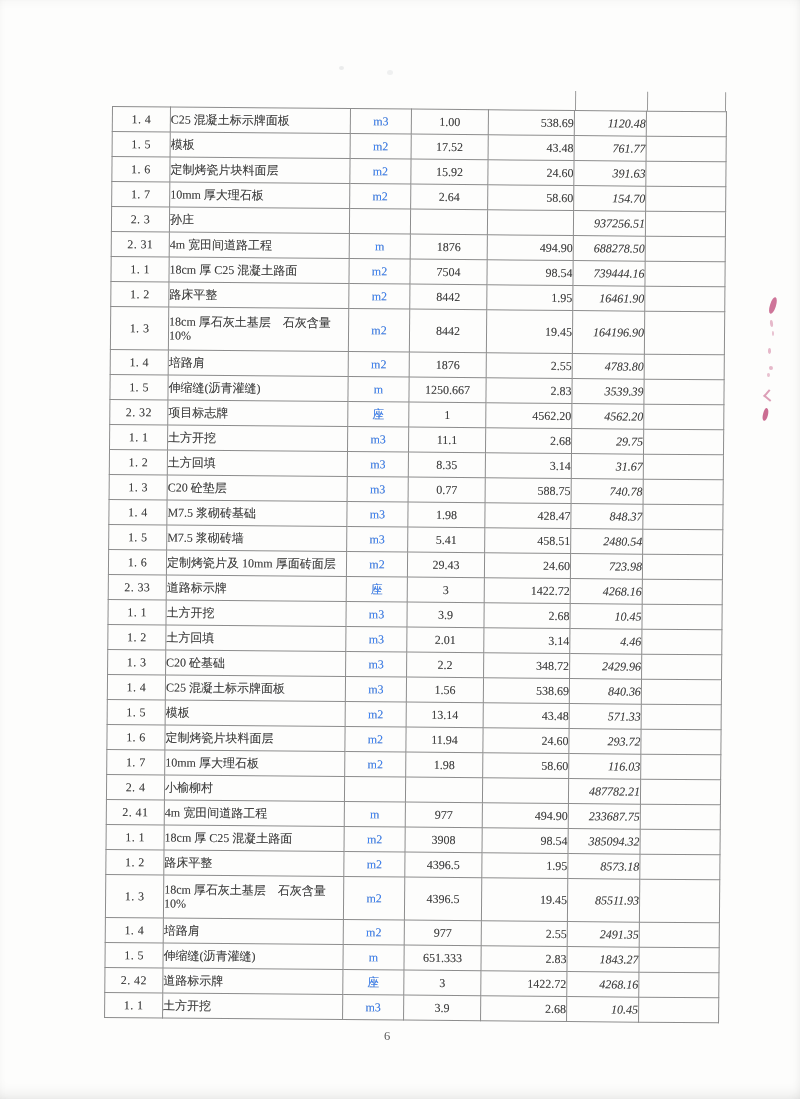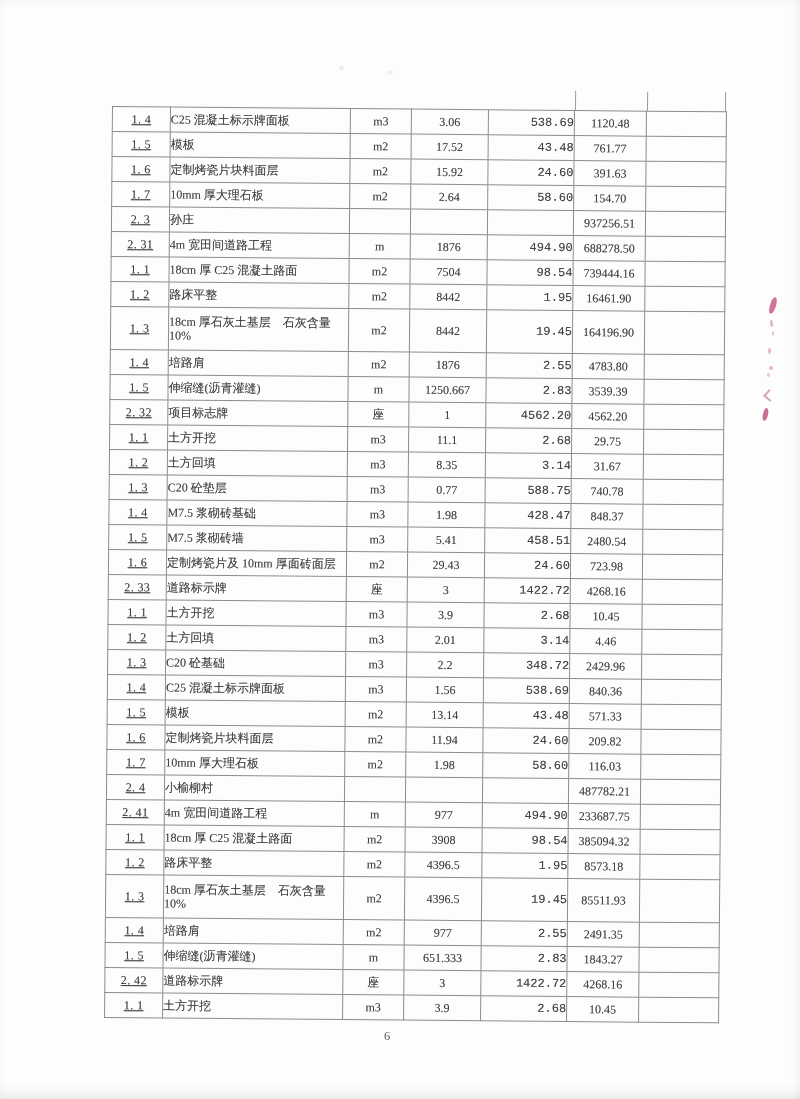--- a/index.html
+++ b/index.html
@@ -33,7 +33,7 @@
   }
   .cost-table tr { height:25px; }
   .cost-table tr.tall { height:43px; }
-  .c-no     { text-align:center; letter-spacing:.4px;text-decoration:underline; }
+  .c-no     { text-align:center; letter-spacing:.4px; }
   .c-desc   { text-align:left; padding:1px 4px 0 8px; font-size:12.5px;
               white-space:pre-line; line-height:19px; }
   .c-unit   { text-align:center; font-size:11.5px; color:#404040; }

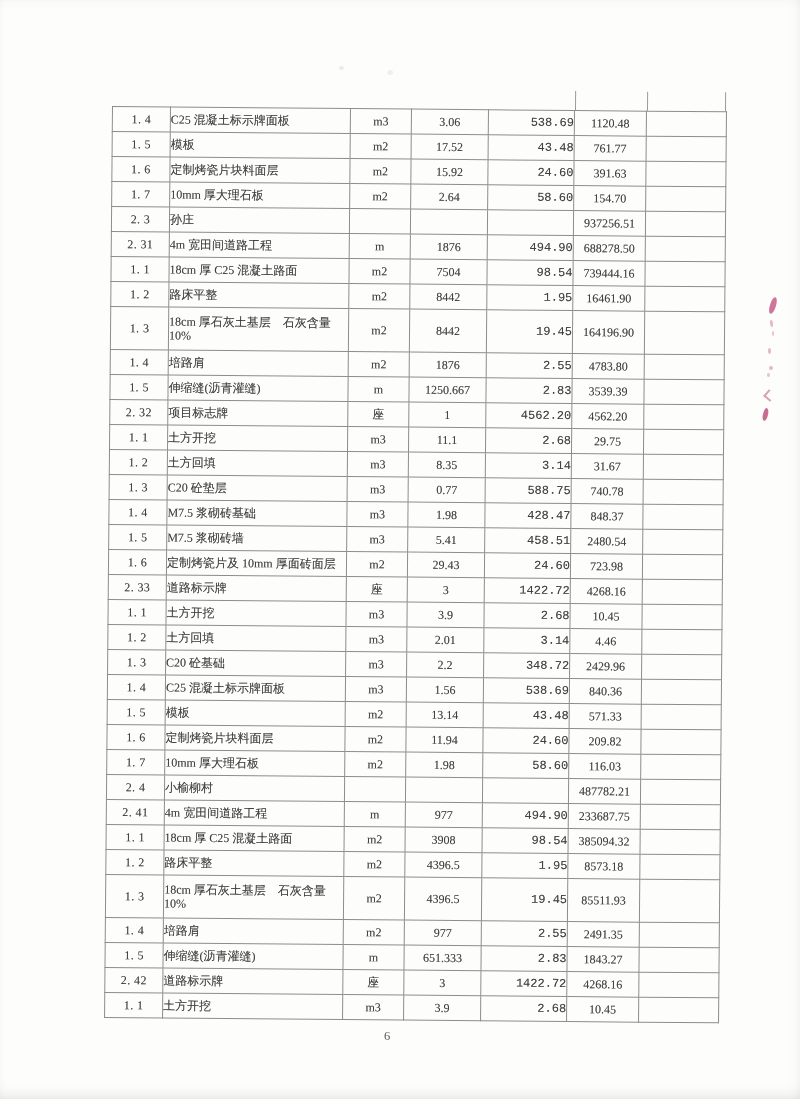--- a/index.html
+++ b/index.html
@@ -36,7 +36,7 @@
   .c-no     { text-align:center; letter-spacing:.4px; }
   .c-desc   { text-align:left; padding:1px 4px 0 8px; font-size:12.5px;
               white-space:pre-line; line-height:19px; }
-  .c-unit   { text-align:center; font-size:11.5px; color:#404040; }
+  .c-unit   { text-align:center; font-size:11.5px; color:#3b82f6; }
   .c-qty    { text-align:center; }
   .c-price  { text-align:right; padding-right:20px;font-family:Liberation Mono, monospace; }
   .c-amount { text-align:center; padding-right:24px; }

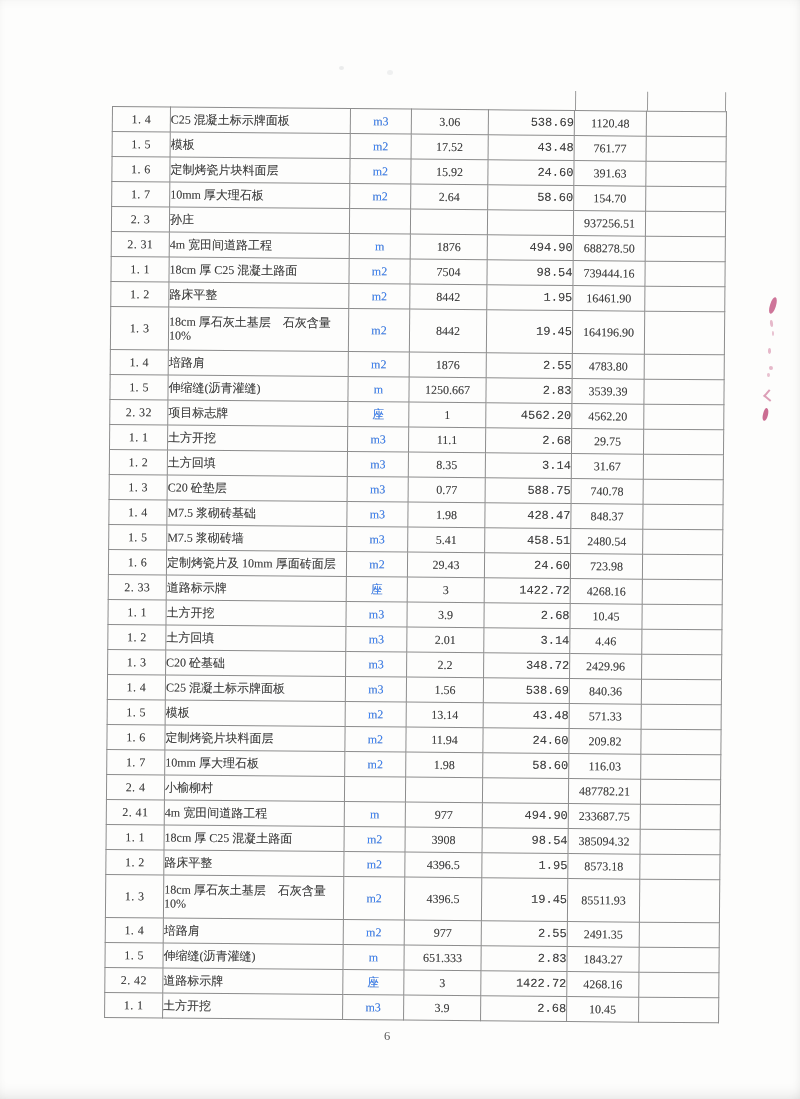--- a/index.html
+++ b/index.html
@@ -88,7 +88,7 @@
             <td class="c-no">1. 4</td>
             <td class="c-desc">C25 混凝土标示牌面板</td>
             <td class="c-unit">m3</td>
-            <td class="c-qty">3.06</td>
+            <td class="c-qty">1.00</td>
             <td class="c-price">538.69</td>
             <td class="c-amount">1120.48</td>
             <td class="c-blank"></td>

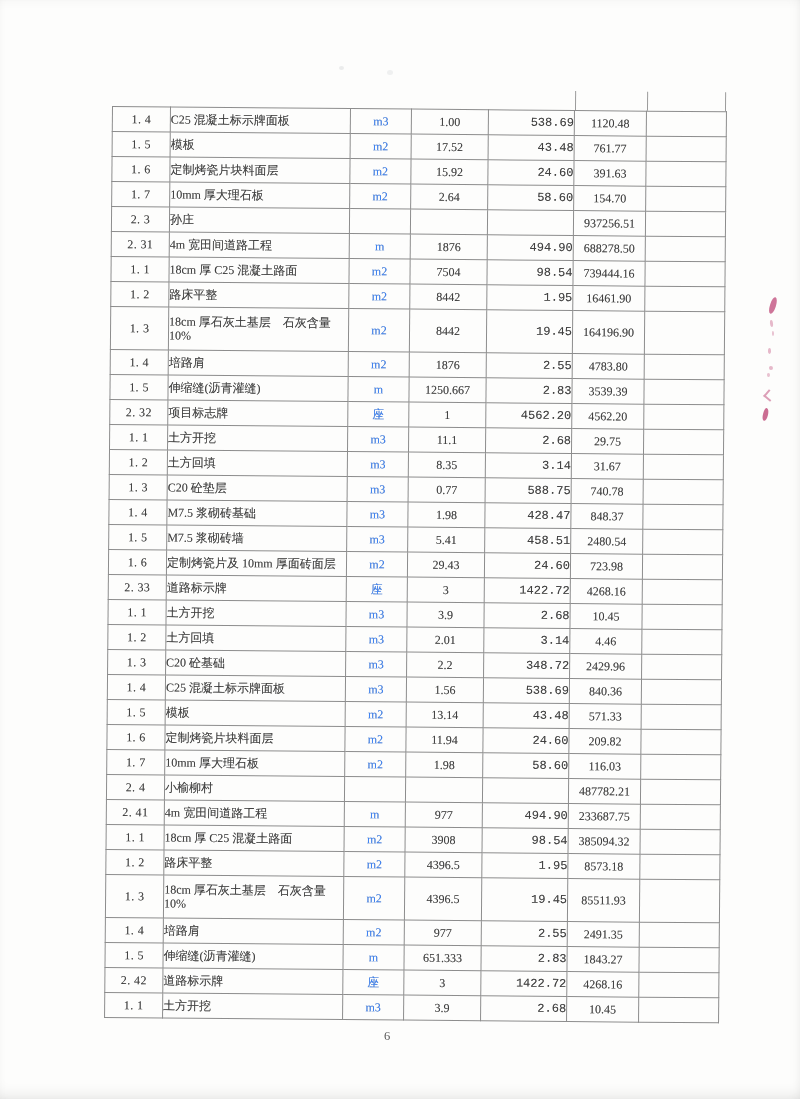--- a/index.html
+++ b/index.html
@@ -38,7 +38,7 @@
               white-space:pre-line; line-height:19px; }
   .c-unit   { text-align:center; font-size:11.5px; color:#3b82f6; }
   .c-qty    { text-align:center; }
-  .c-price  { text-align:right; padding-right:20px;font-family:Liberation Mono, monospace; }
+  .c-price  { text-align:right; padding-right:20px; }
   .c-amount { text-align:center; padding-right:24px; }
   
   .stub { position:absolute; width:1px; height:19px; top:-19px; background:#9b9b9b; }

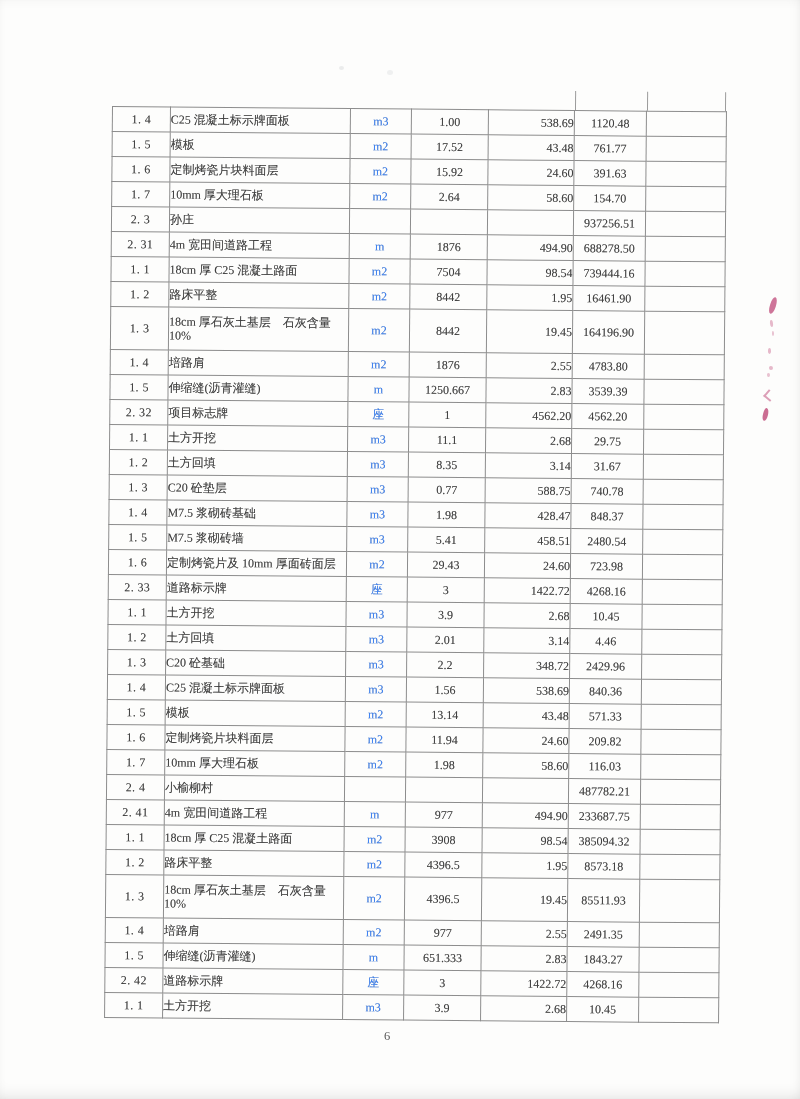--- a/index.html
+++ b/index.html
@@ -39,7 +39,7 @@
   .c-unit   { text-align:center; font-size:11.5px; color:#3b82f6; }
   .c-qty    { text-align:center; }
   .c-price  { text-align:right; padding-right:20px; }
-  .c-amount { text-align:center; padding-right:24px; }
+  .c-amount { text-align:right; padding-right:24px;font-style:italic; }
   
   .stub { position:absolute; width:1px; height:19px; top:-19px; background:#9b9b9b; }
   .stub-1 { left:463px; } .stub-2 { left:535px; } .stub-3 { left:613px; }

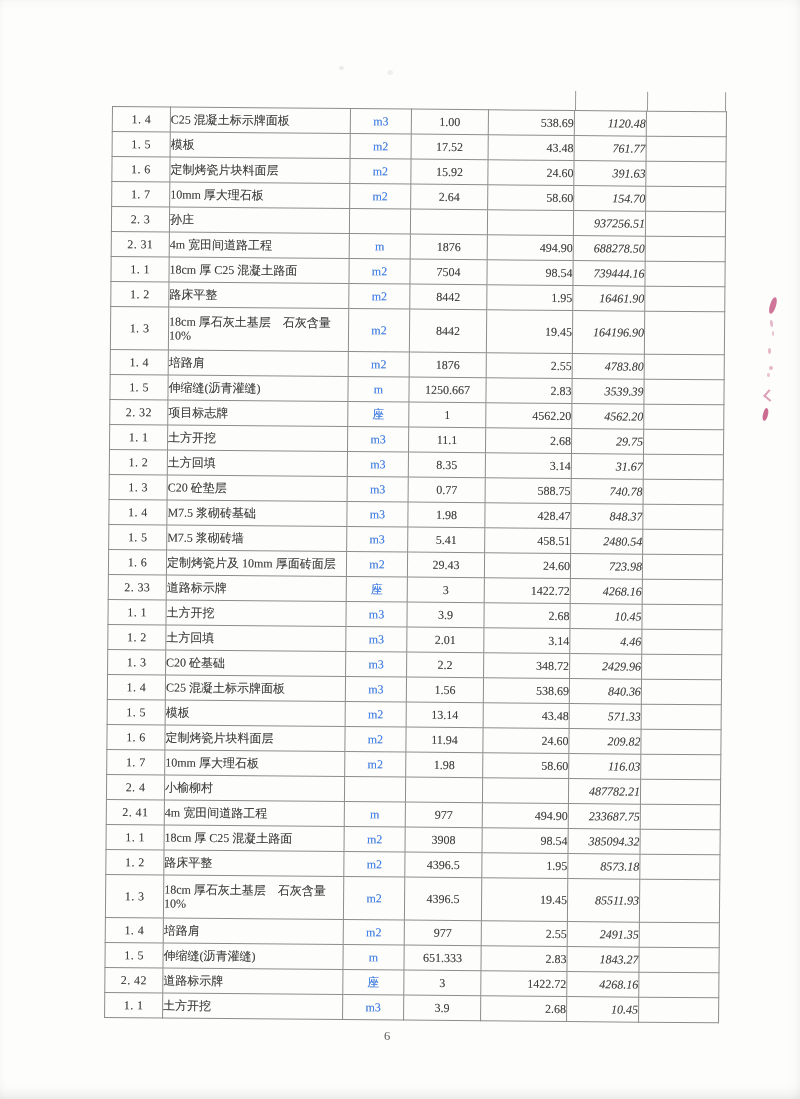--- a/index.html
+++ b/index.html
@@ -307,7 +307,7 @@
             <td class="c-unit">m2</td>
             <td class="c-qty">11.94</td>
             <td class="c-price">24.60</td>
-            <td class="c-amount">209.82</td>
+            <td class="c-amount">293.72</td>
             <td class="c-blank"></td>
           </tr>
           <tr>

